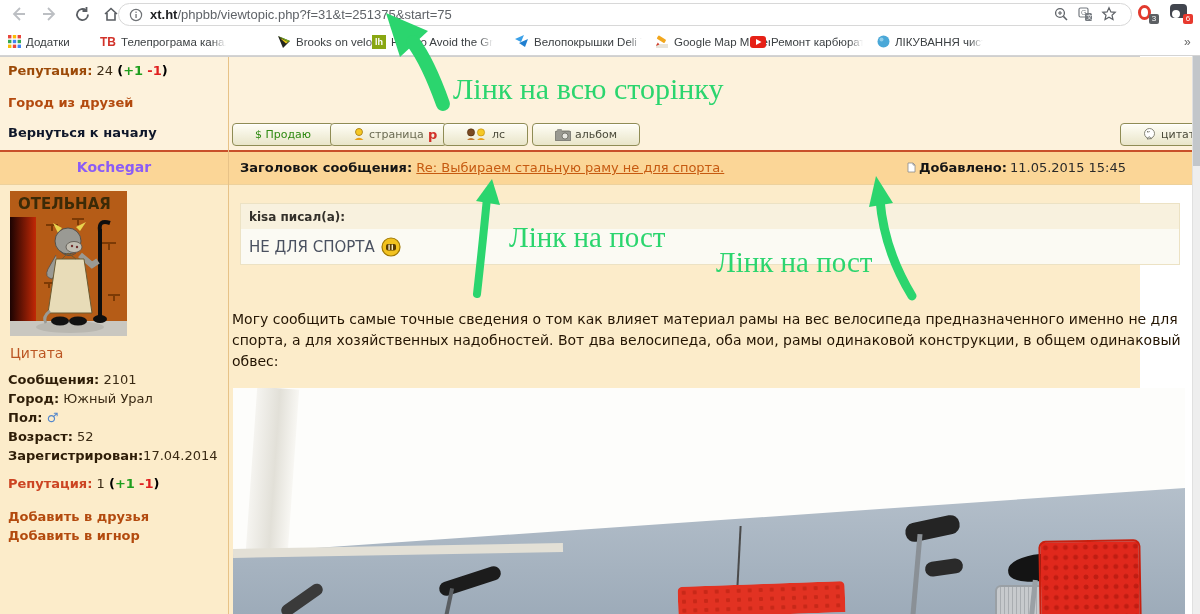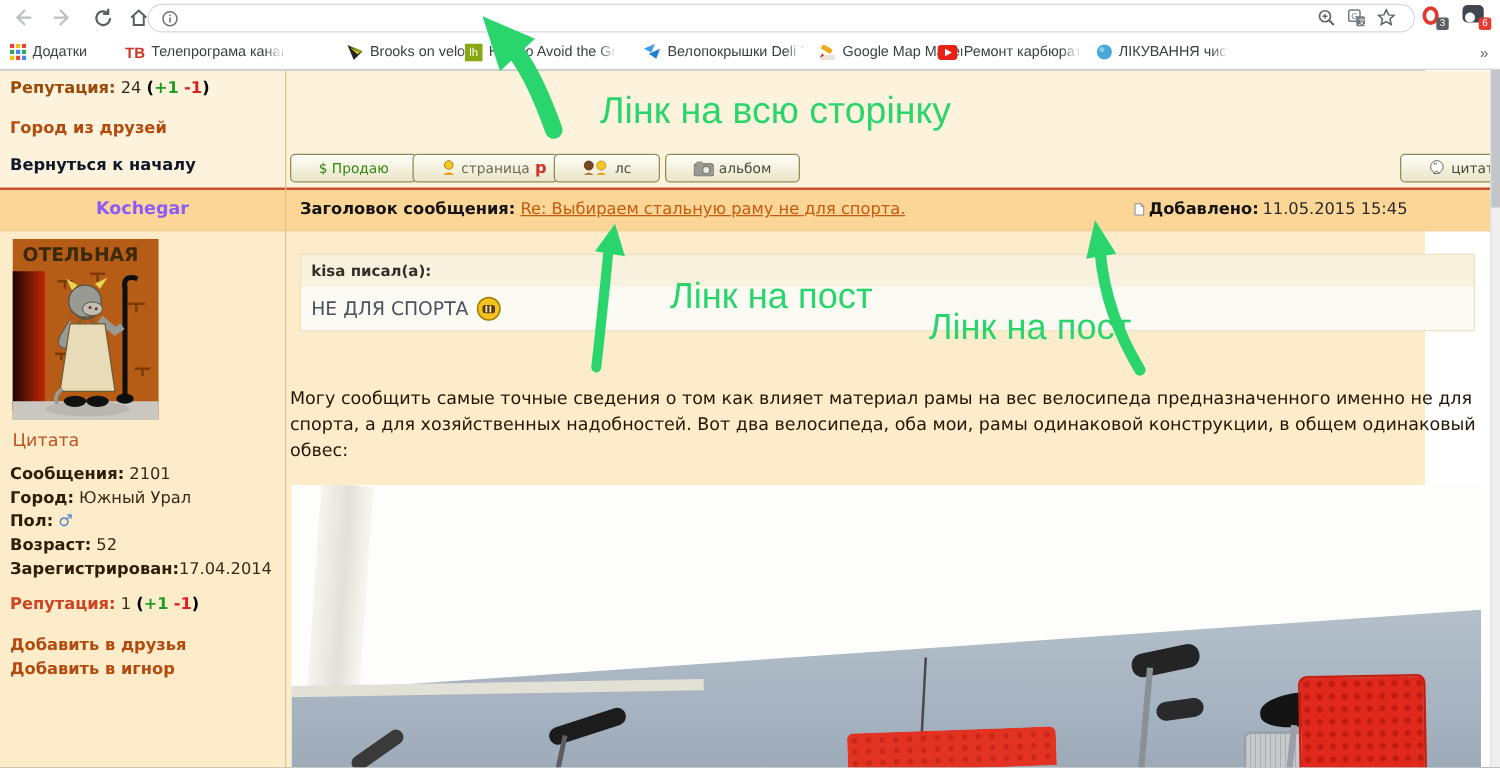--- a/index.html
+++ b/index.html
@@ -82,6 +82,7 @@
             <rect x="6.4" y="3.6" width="1.3" height="1.3" fill="#6f7276"></rect>
           </svg>
       </span>
+      <span class="url"><b>xt.ht</b><span>/phpbb/viewtopic.php?f=31&amp;t=251375&amp;start=75</span></span>
       <span class="abs" style="right:62px;top:3px">
         <svg width="15" height="15" viewBox="0 0 15 15">
             <circle cx="6" cy="6" r="4.4" stroke="#5f6368" stroke-width="1.3" fill="none"></circle>

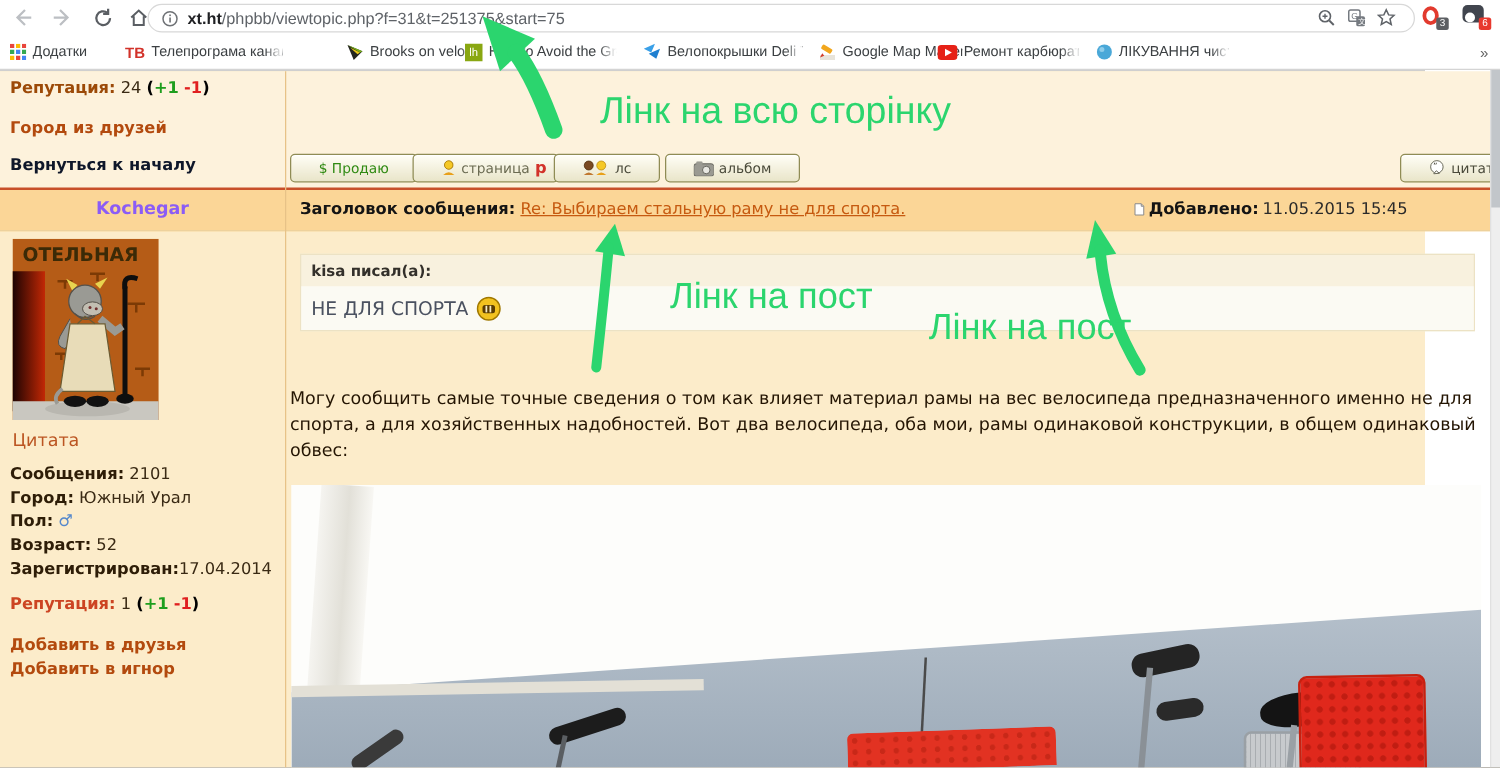--- a/index.html
+++ b/index.html
@@ -144,7 +144,7 @@
       <span class="bmlabel fade" style="max-width:86px">Brooks on velospace, th</span>
     </div>
     <div class="abs bm" style="left:372px">
-      <span style="width:14px;height:14px;background:#89a712;color:#fff;font-size:9px;font-weight:normal;display:inline-flex;align-items:center;justify-content:center">lh</span>
+      <span style="width:14px;height:14px;background:#89a712;color:#fff;font-size:9px;font-weight:bold;display:inline-flex;align-items:center;justify-content:center">lh</span>
       <span class="bmlabel fade" style="max-width:102px">How to Avoid the Green</span>
     </div>
     <div class="abs bm" style="left:515px">

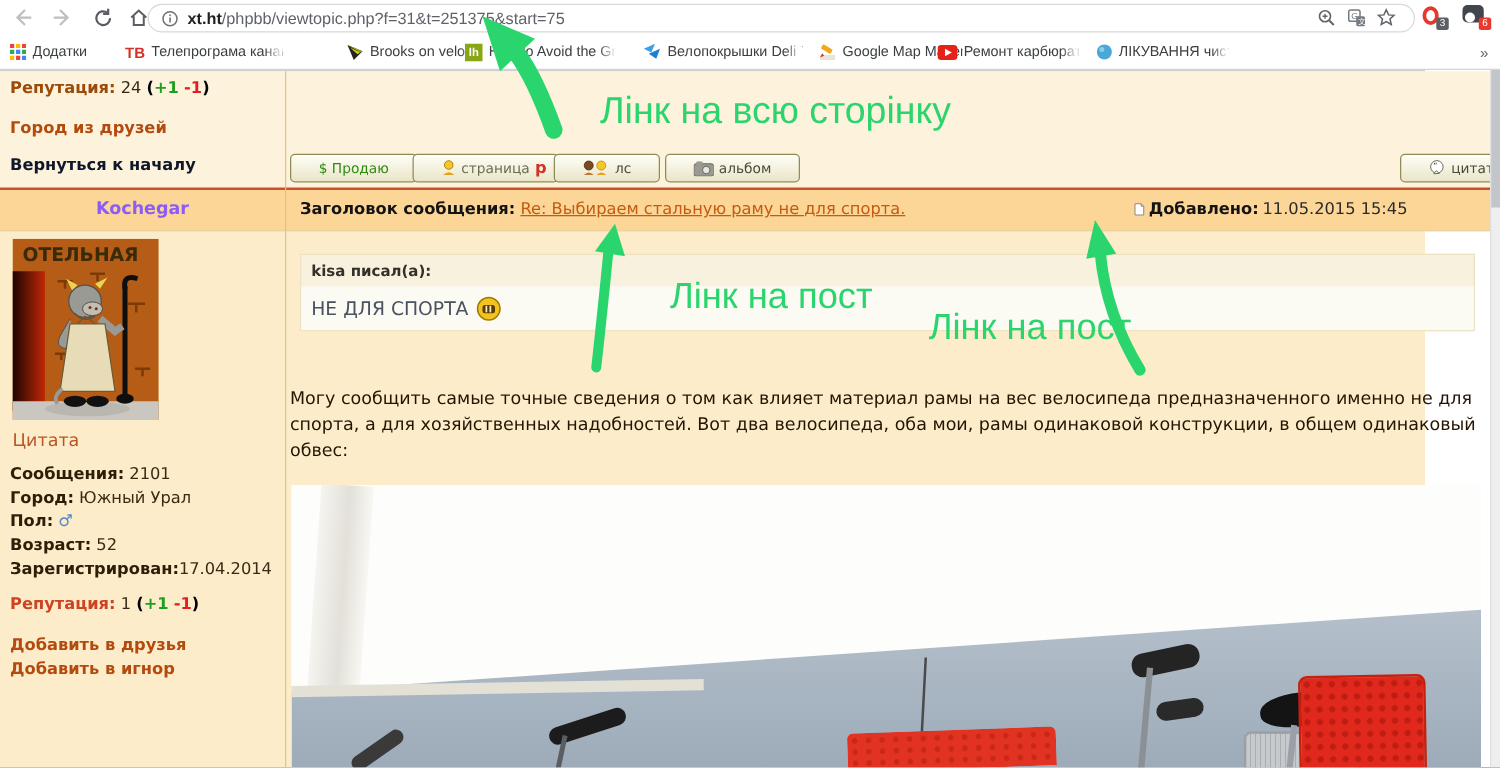--- a/index.html
+++ b/index.html
@@ -42,7 +42,7 @@
              font-size:15px;color:#4a5160;}
   .posttext{left:232px;top:252px;width:952px;font-size:14px;line-height:21px;color:#241503;}
   .annot{position:absolute;color:#2bd56e;font-weight:normal;
-         font-family:Liberation Sans, sans-serif;z-index:60;margin-left:27px;}
+         font-family:Liberation Serif, serif;z-index:60;}
   .photo{left:233px;top:331px;width:952px;height:227px;background:#fdfdfb;overflow:hidden;}
   .scrollbar{left:1192px;top:56px;width:8px;height:558px;background:#eeeeee;border-left:1px solid #e0e0e0;}
   .thumb{left:0;top:0;width:8px;height:110px;background:#c2c6ca;}

